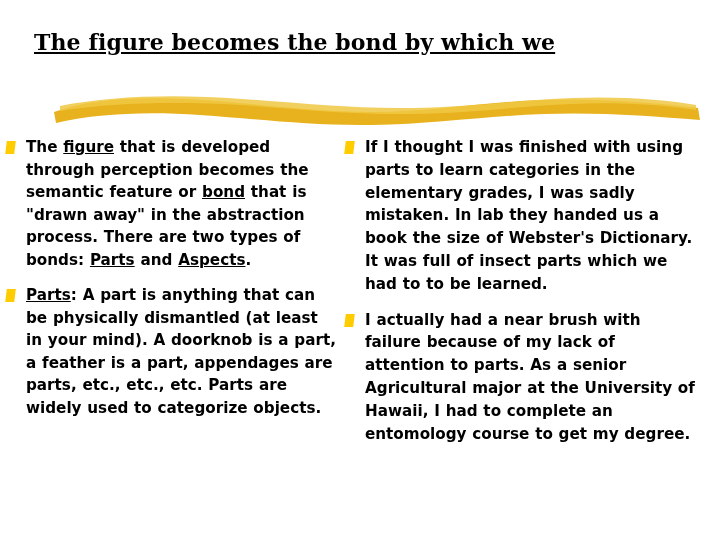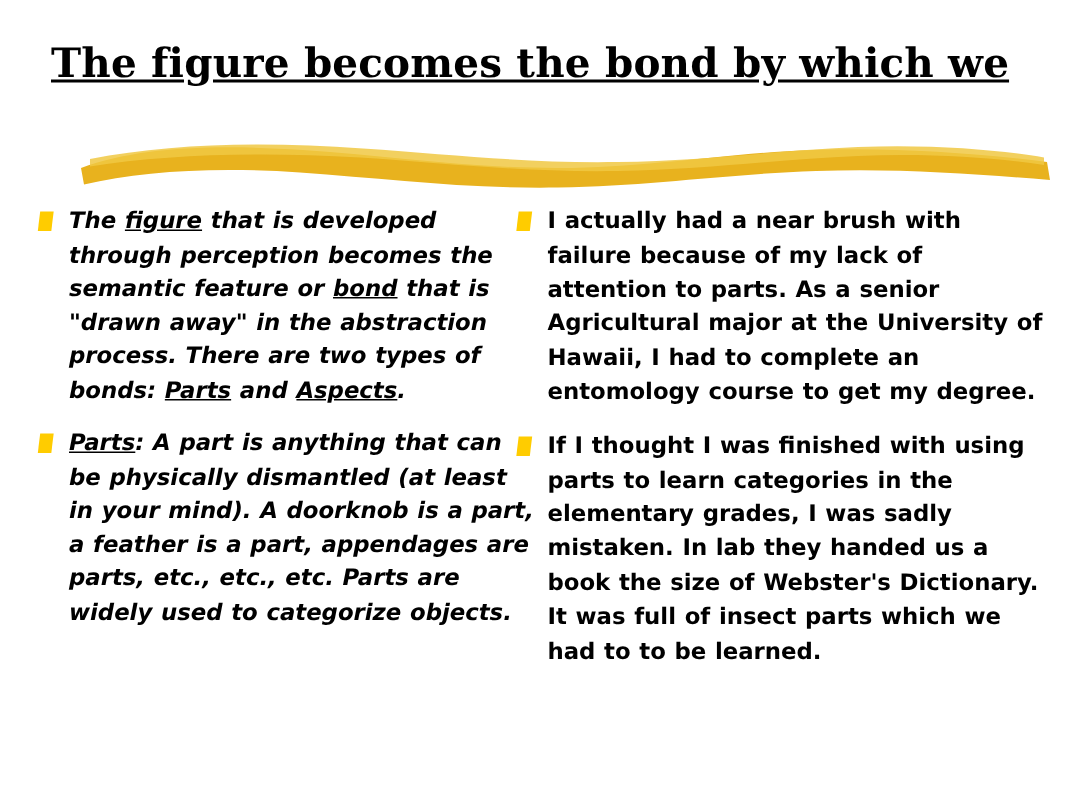--- a/index.html
+++ b/index.html
@@ -30,7 +30,7 @@
   .title {
     font-family: "DejaVu Serif", serif;
     font-weight: bold;
-    font-size: 27px;
+    font-size: 22px;
     line-height: 29px;
     color: #000000;
     letter-spacing: 0.1px;

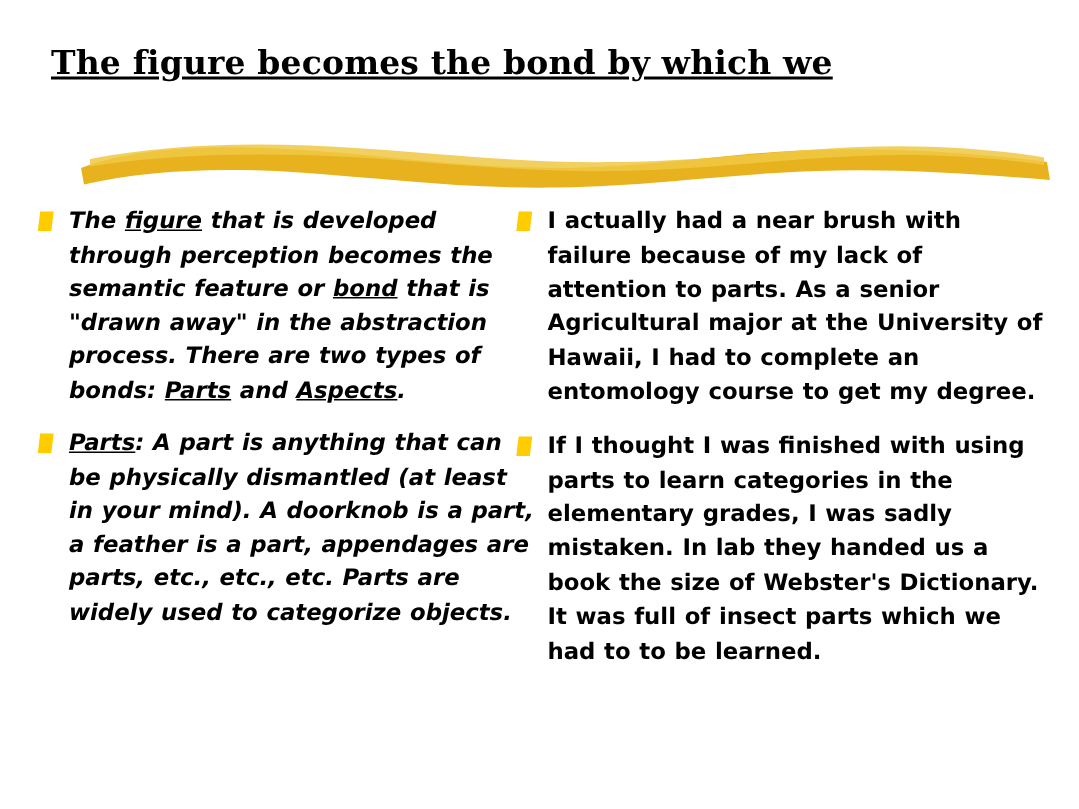--- a/index.html
+++ b/index.html
@@ -56,9 +56,8 @@
     top: 136px;
   }
   .col-left {
-    left: 26px;
+    left: 6px;
     width: 330px;
-    font-style: italic;
   }
   .col-right {
     left: 345px;

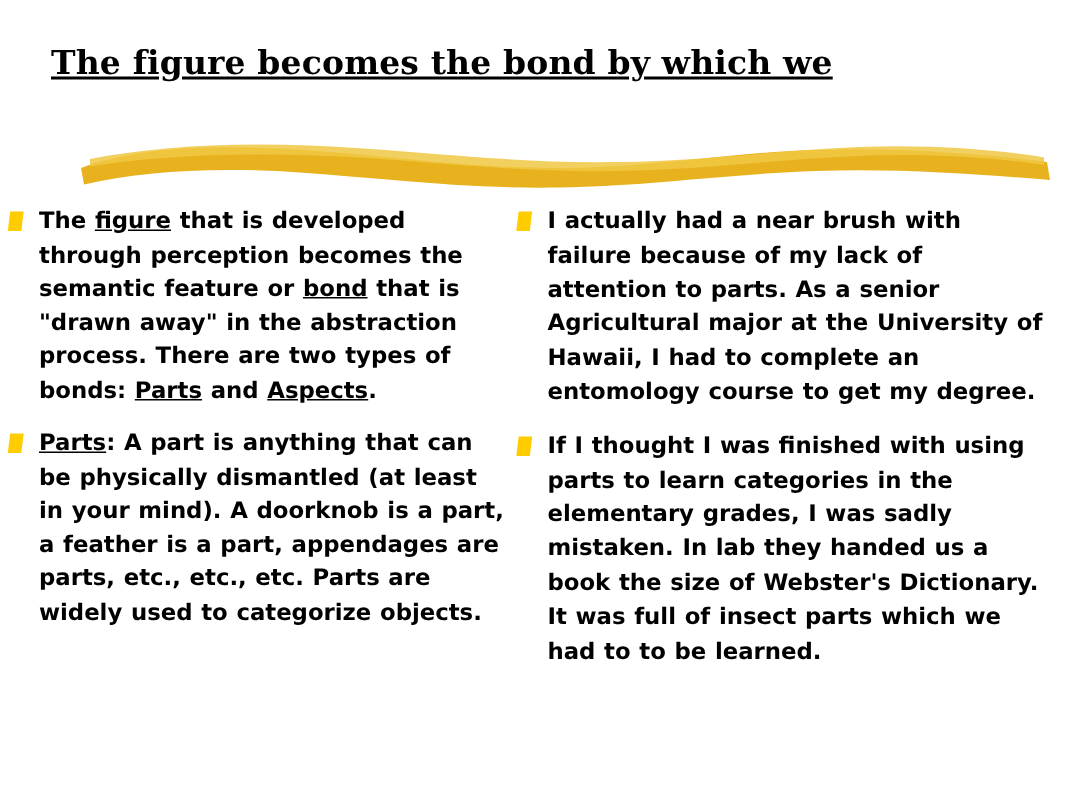--- a/index.html
+++ b/index.html
@@ -122,11 +122,11 @@
   <div class="col col-right">
     <div class="bullet-row">
       <span class="bullet-mark" style="background: rgb(255, 204, 0);"></span>
-      <span class="bullet-text"><span>I actually had a near brush with failure because of my lack of attention to parts.   As a senior Agricultural major at the University of Hawaii, I had to complete an entomology course to get my degree.</span></span>
+      <span class="bullet-text"><span>If I thought I was finished with using parts to learn categories in the elementary grades, I was sadly mistaken.   In lab they handed us a book the size of Webster's Dictionary. It was full of insect parts which we had to to be learned.</span></span>
     </div>
     <div class="bullet-row">
       <span class="bullet-mark" style="background: rgb(255, 204, 0);"></span>
-      <span class="bullet-text"><span>If I thought I was finished with using parts to learn categories in the elementary grades, I was sadly mistaken.   In lab they handed us a book the size of Webster's Dictionary. It was full of insect parts which we had to to be learned.</span></span>
+      <span class="bullet-text"><span>I actually had a near brush with failure because of my lack of attention to parts.   As a senior Agricultural major at the University of Hawaii, I had to complete an entomology course to get my degree.</span></span>
     </div>
   </div>
 

